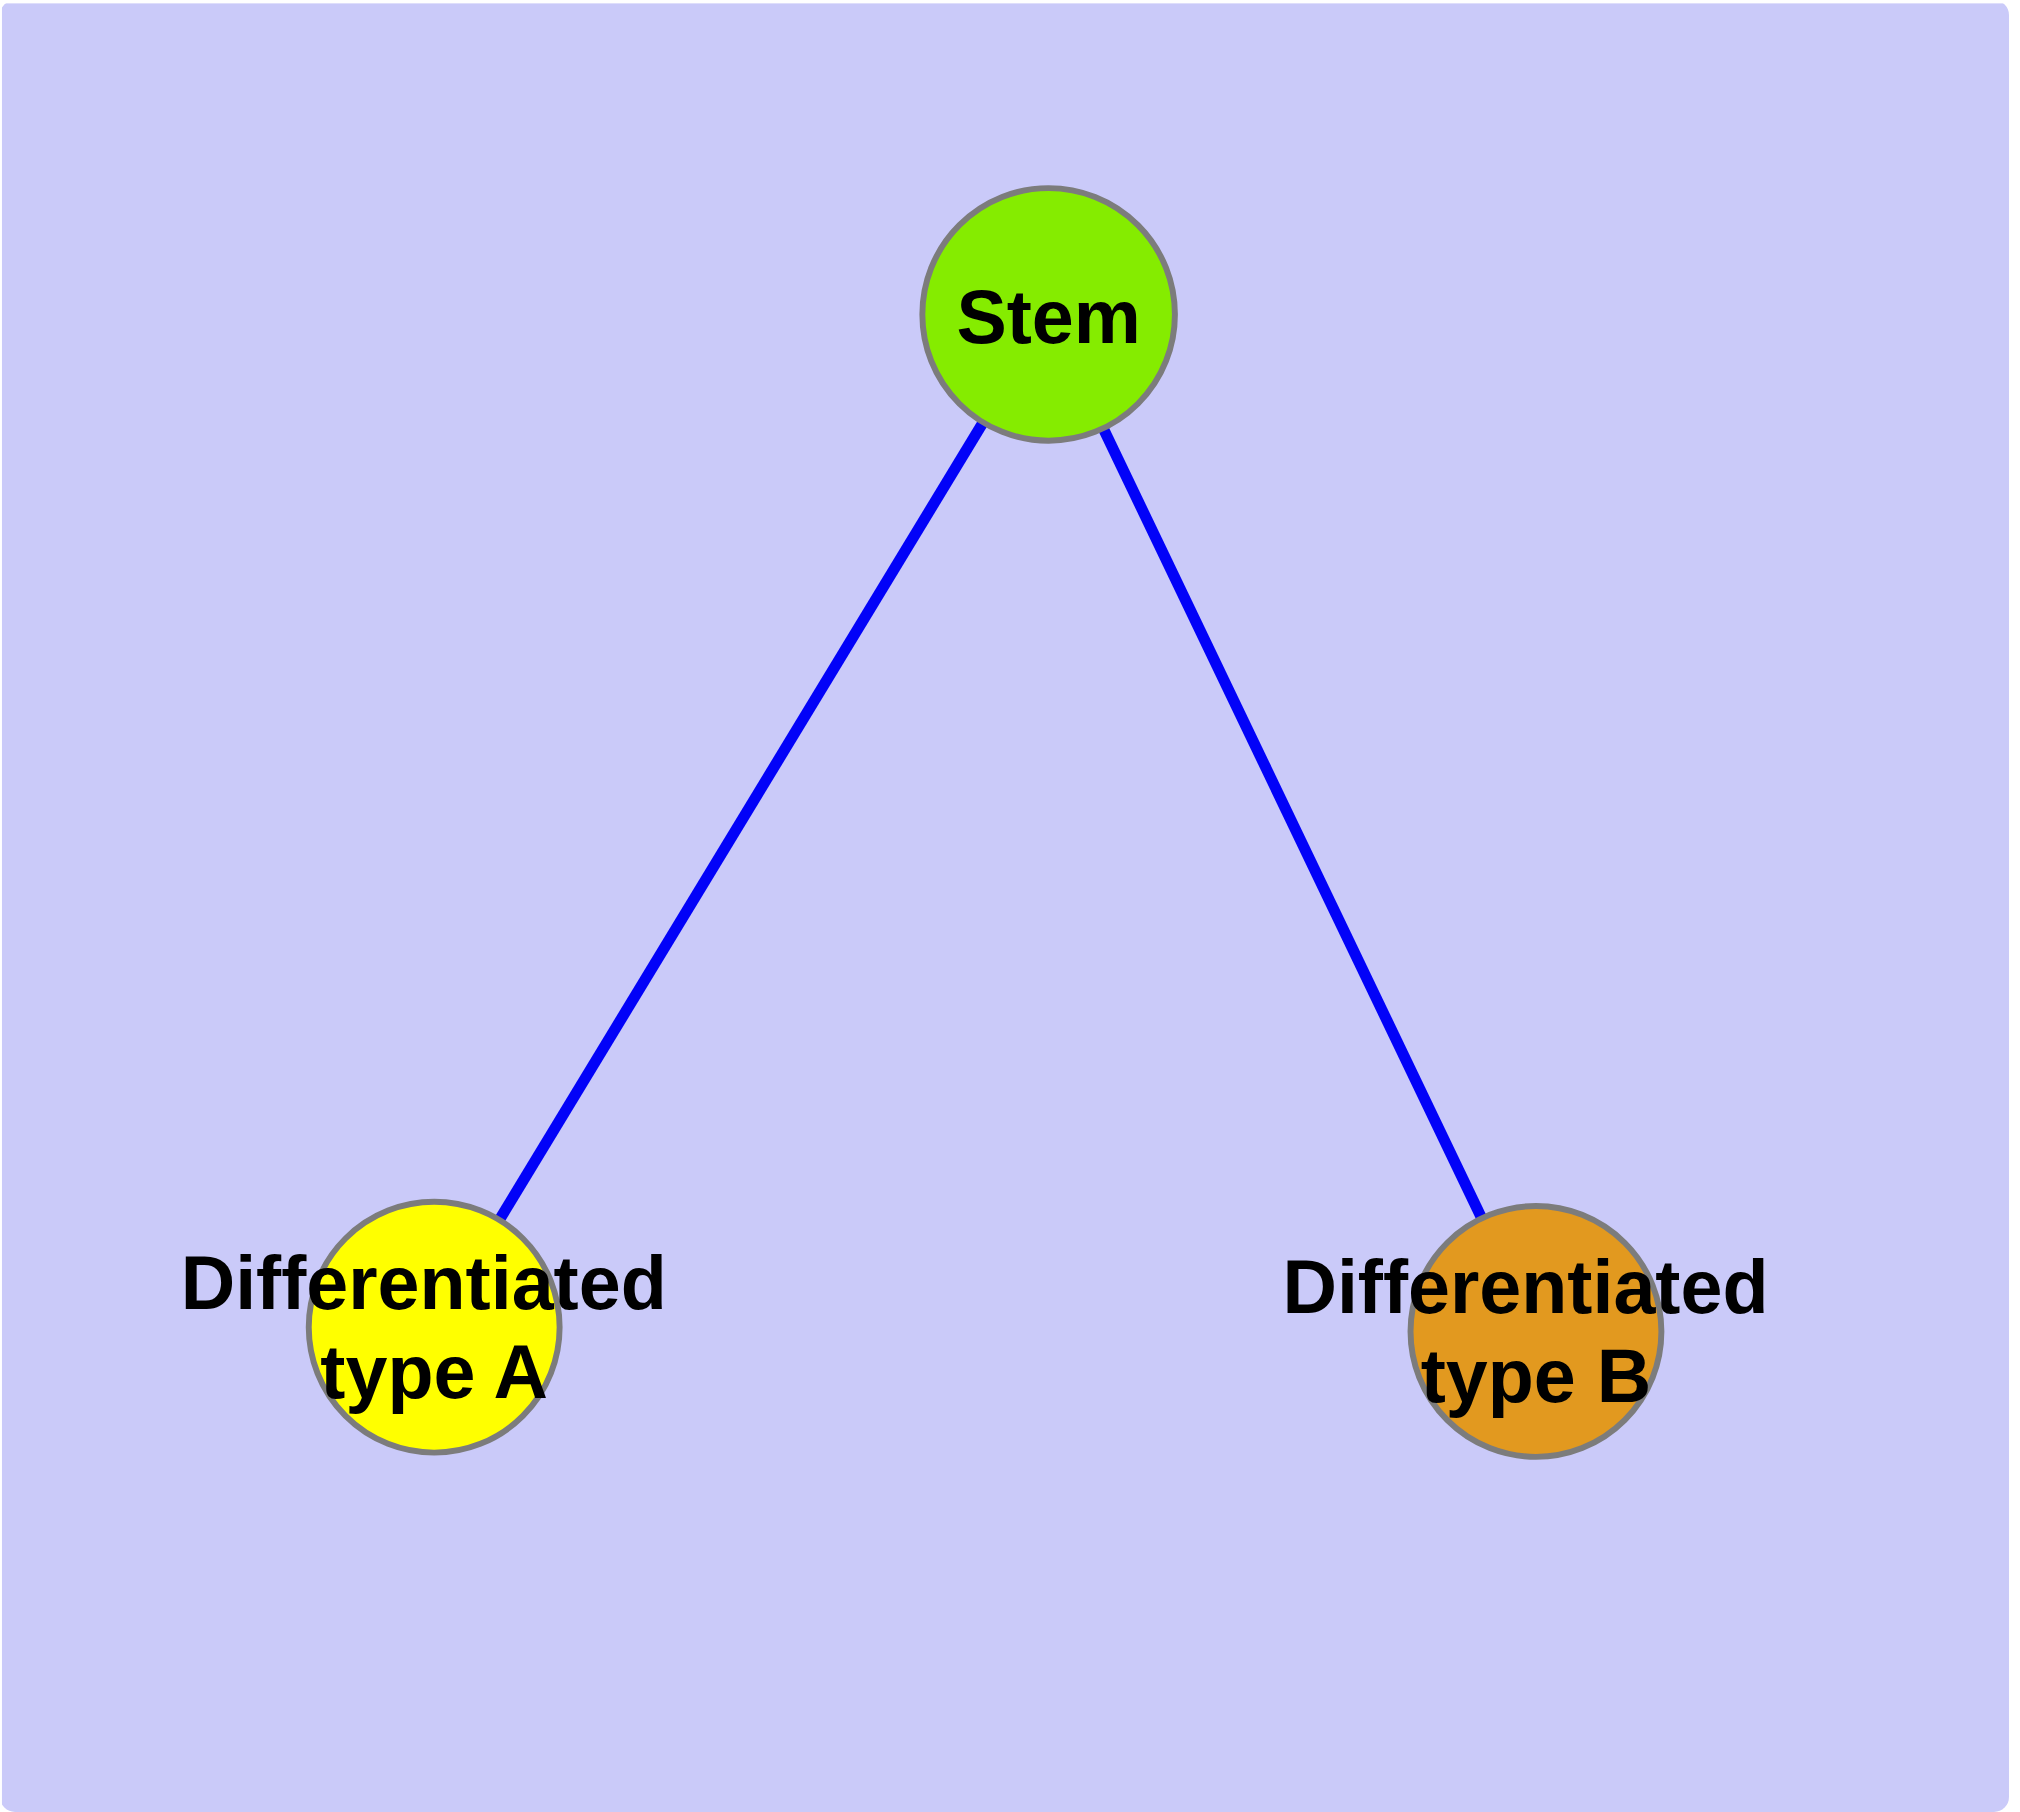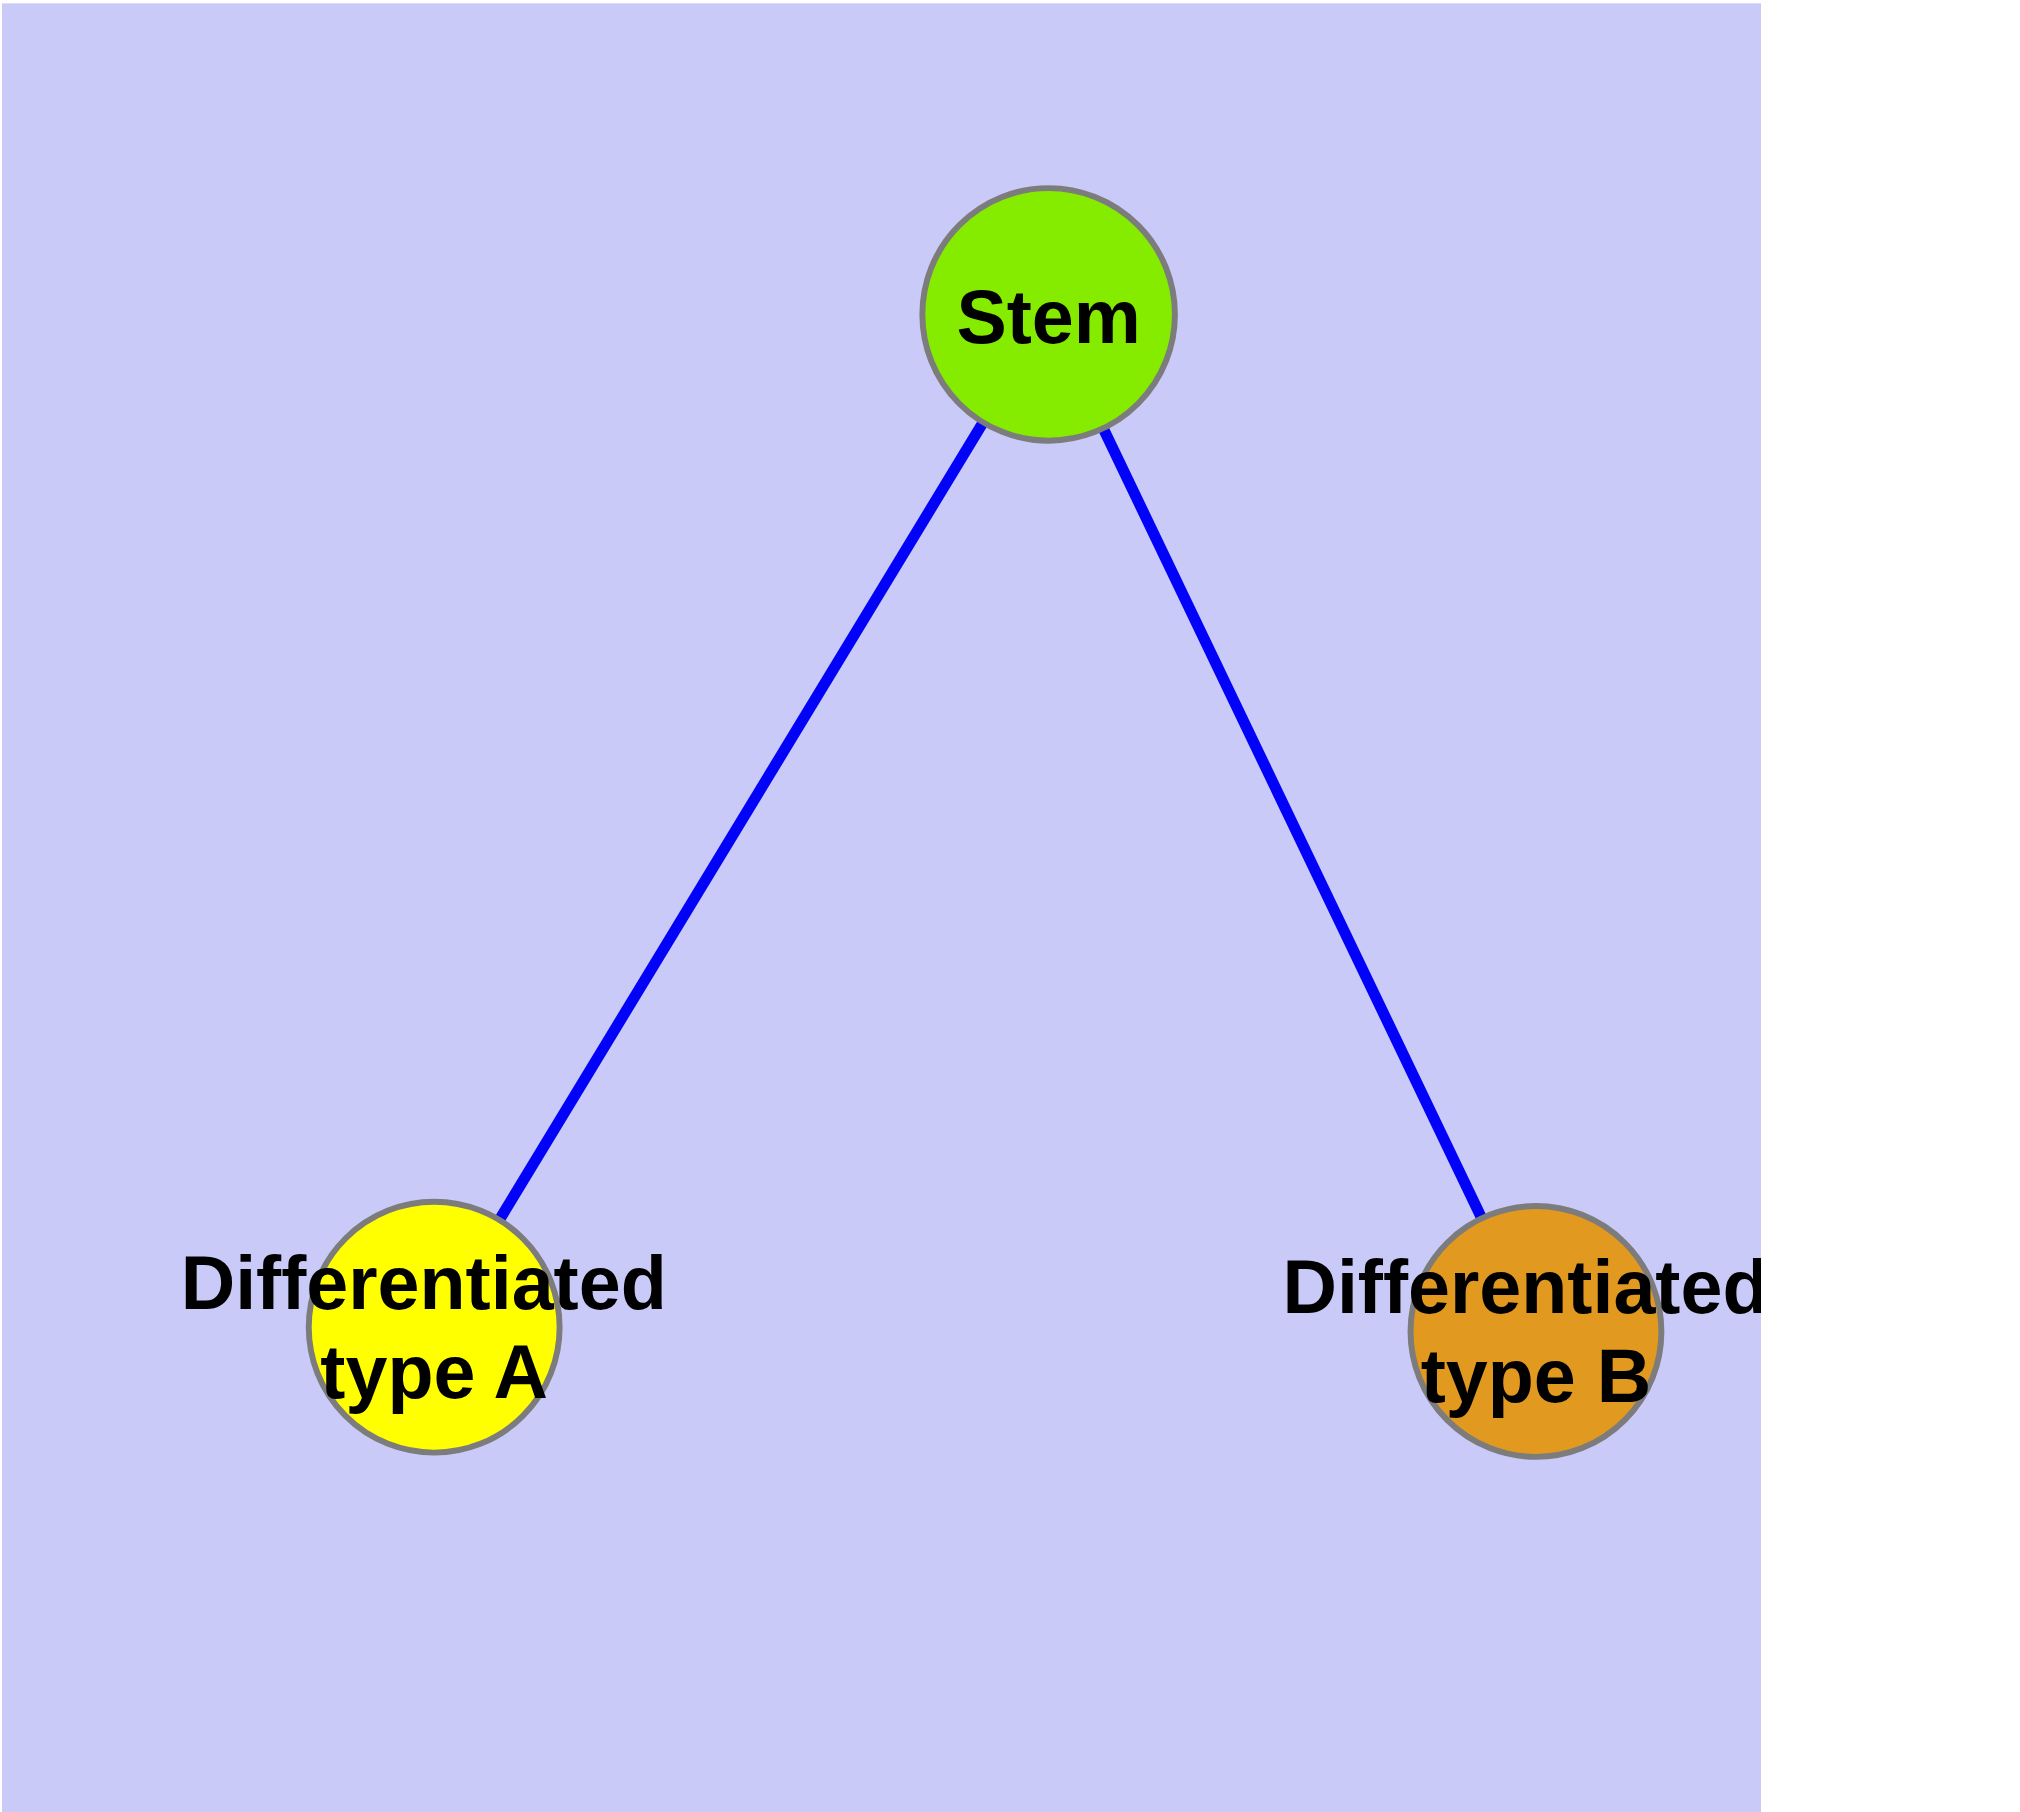--- a/index.html
+++ b/index.html
@@ -9,11 +9,12 @@
   }
   .stage {
     position: relative;
-    width: 1761px;
+    width: 2009px;
     height: 1812px;
     background: #ffffff;
     overflow: hidden;
     font-family: "Liberation Sans", sans-serif;
+    border-radius: 15px;
   }
   svg.diagram {
     position: absolute;

